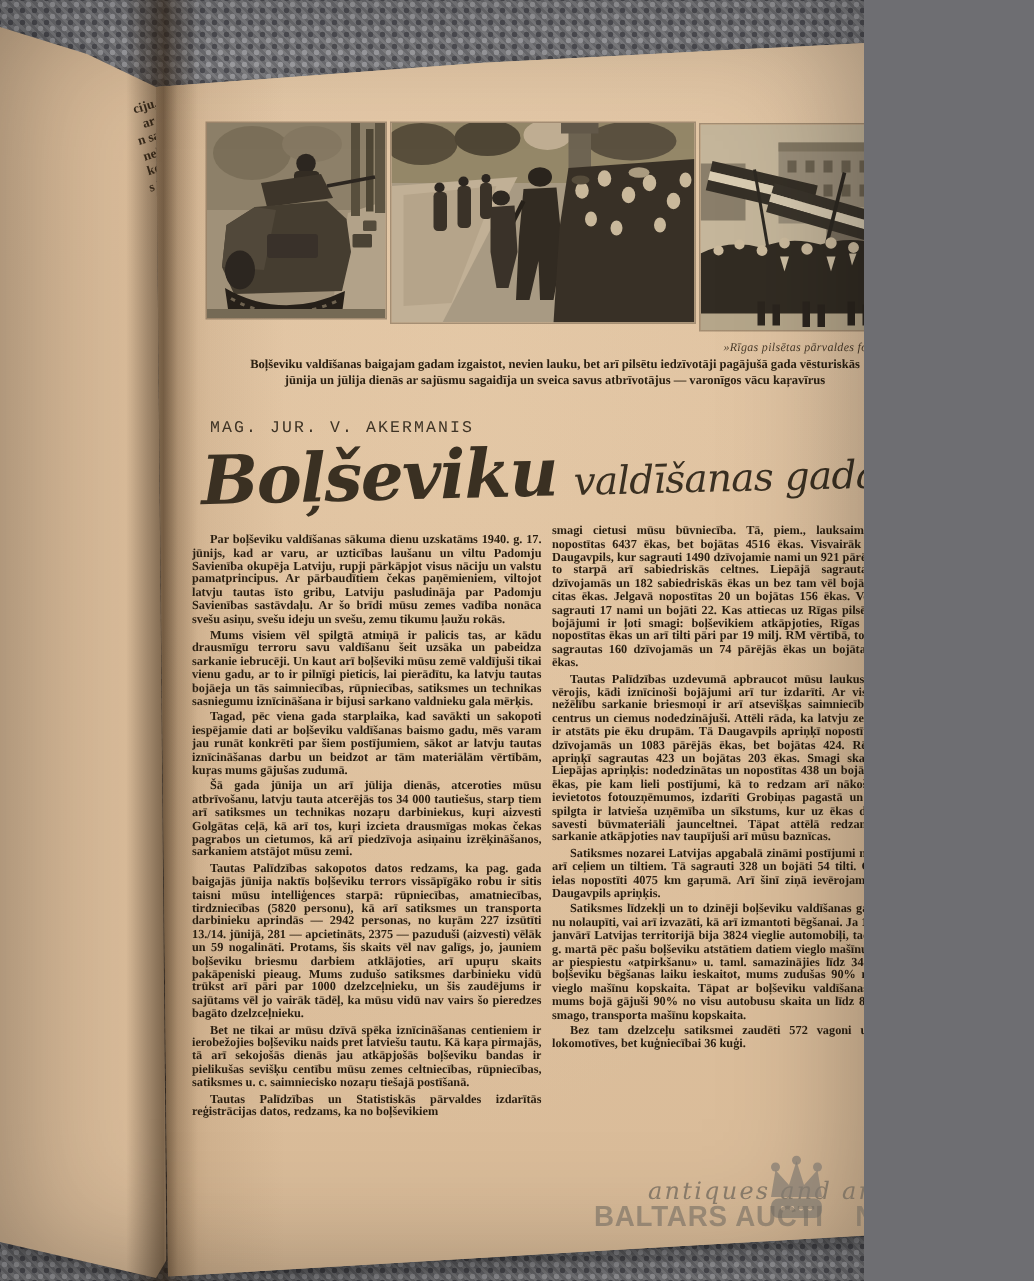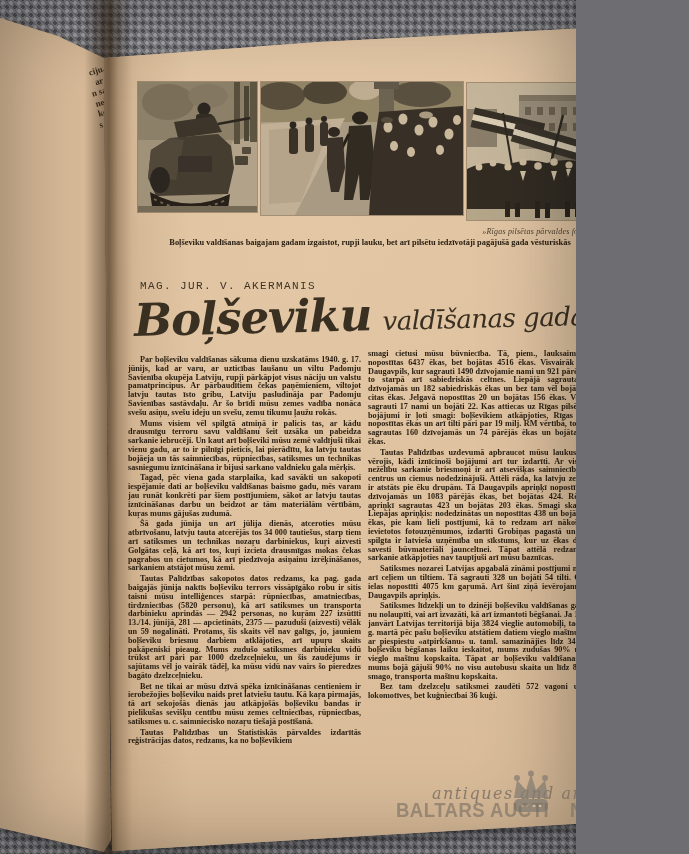--- a/index.html
+++ b/index.html
@@ -300,7 +300,7 @@
 
       <div class="credit">»Rīgas pilsētas pārvaldes foto archīvs«</div>
       <div class="caption">
-        <div>Boļševiku valdīšanas baigajam gadam izgaistot, rupji lauku, bet arī pilsētu iedzīvotāji pagājušā gada vēsturiskās</div>
+        <div>Boļševiku valdīšanas baigajam gadam izgaistot, nevien lauku, bet arī pilsētu iedzīvotāji pagājušā gada vēsturiskās</div>
       </div>
 
       <div class="author">MAG. JUR. V. AKERMANIS</div>

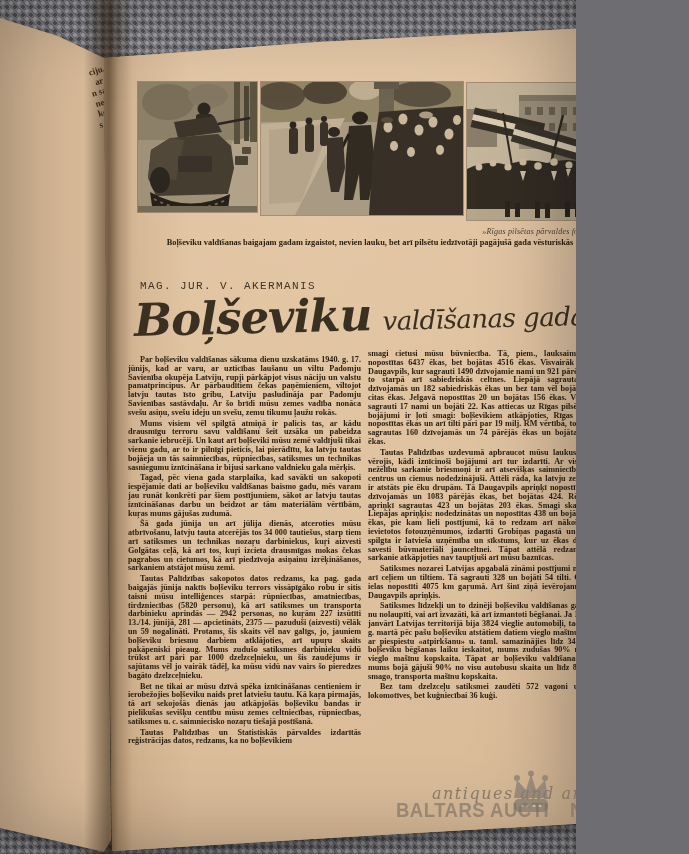--- a/index.html
+++ b/index.html
@@ -301,6 +301,7 @@
       <div class="credit">»Rīgas pilsētas pārvaldes foto archīvs«</div>
       <div class="caption">
         <div>Boļševiku valdīšanas baigajam gadam izgaistot, nevien lauku, bet arī pilsētu iedzīvotāji pagājušā gada vēsturiskās</div>
+        <div>jūnija un jūlija dienās ar sajūsmu sagaidīja un sveica savus atbrīvotājus — varonīgos vācu kaŗavīrus</div>
       </div>
 
       <div class="author">MAG. JUR. V. AKERMANIS</div>

